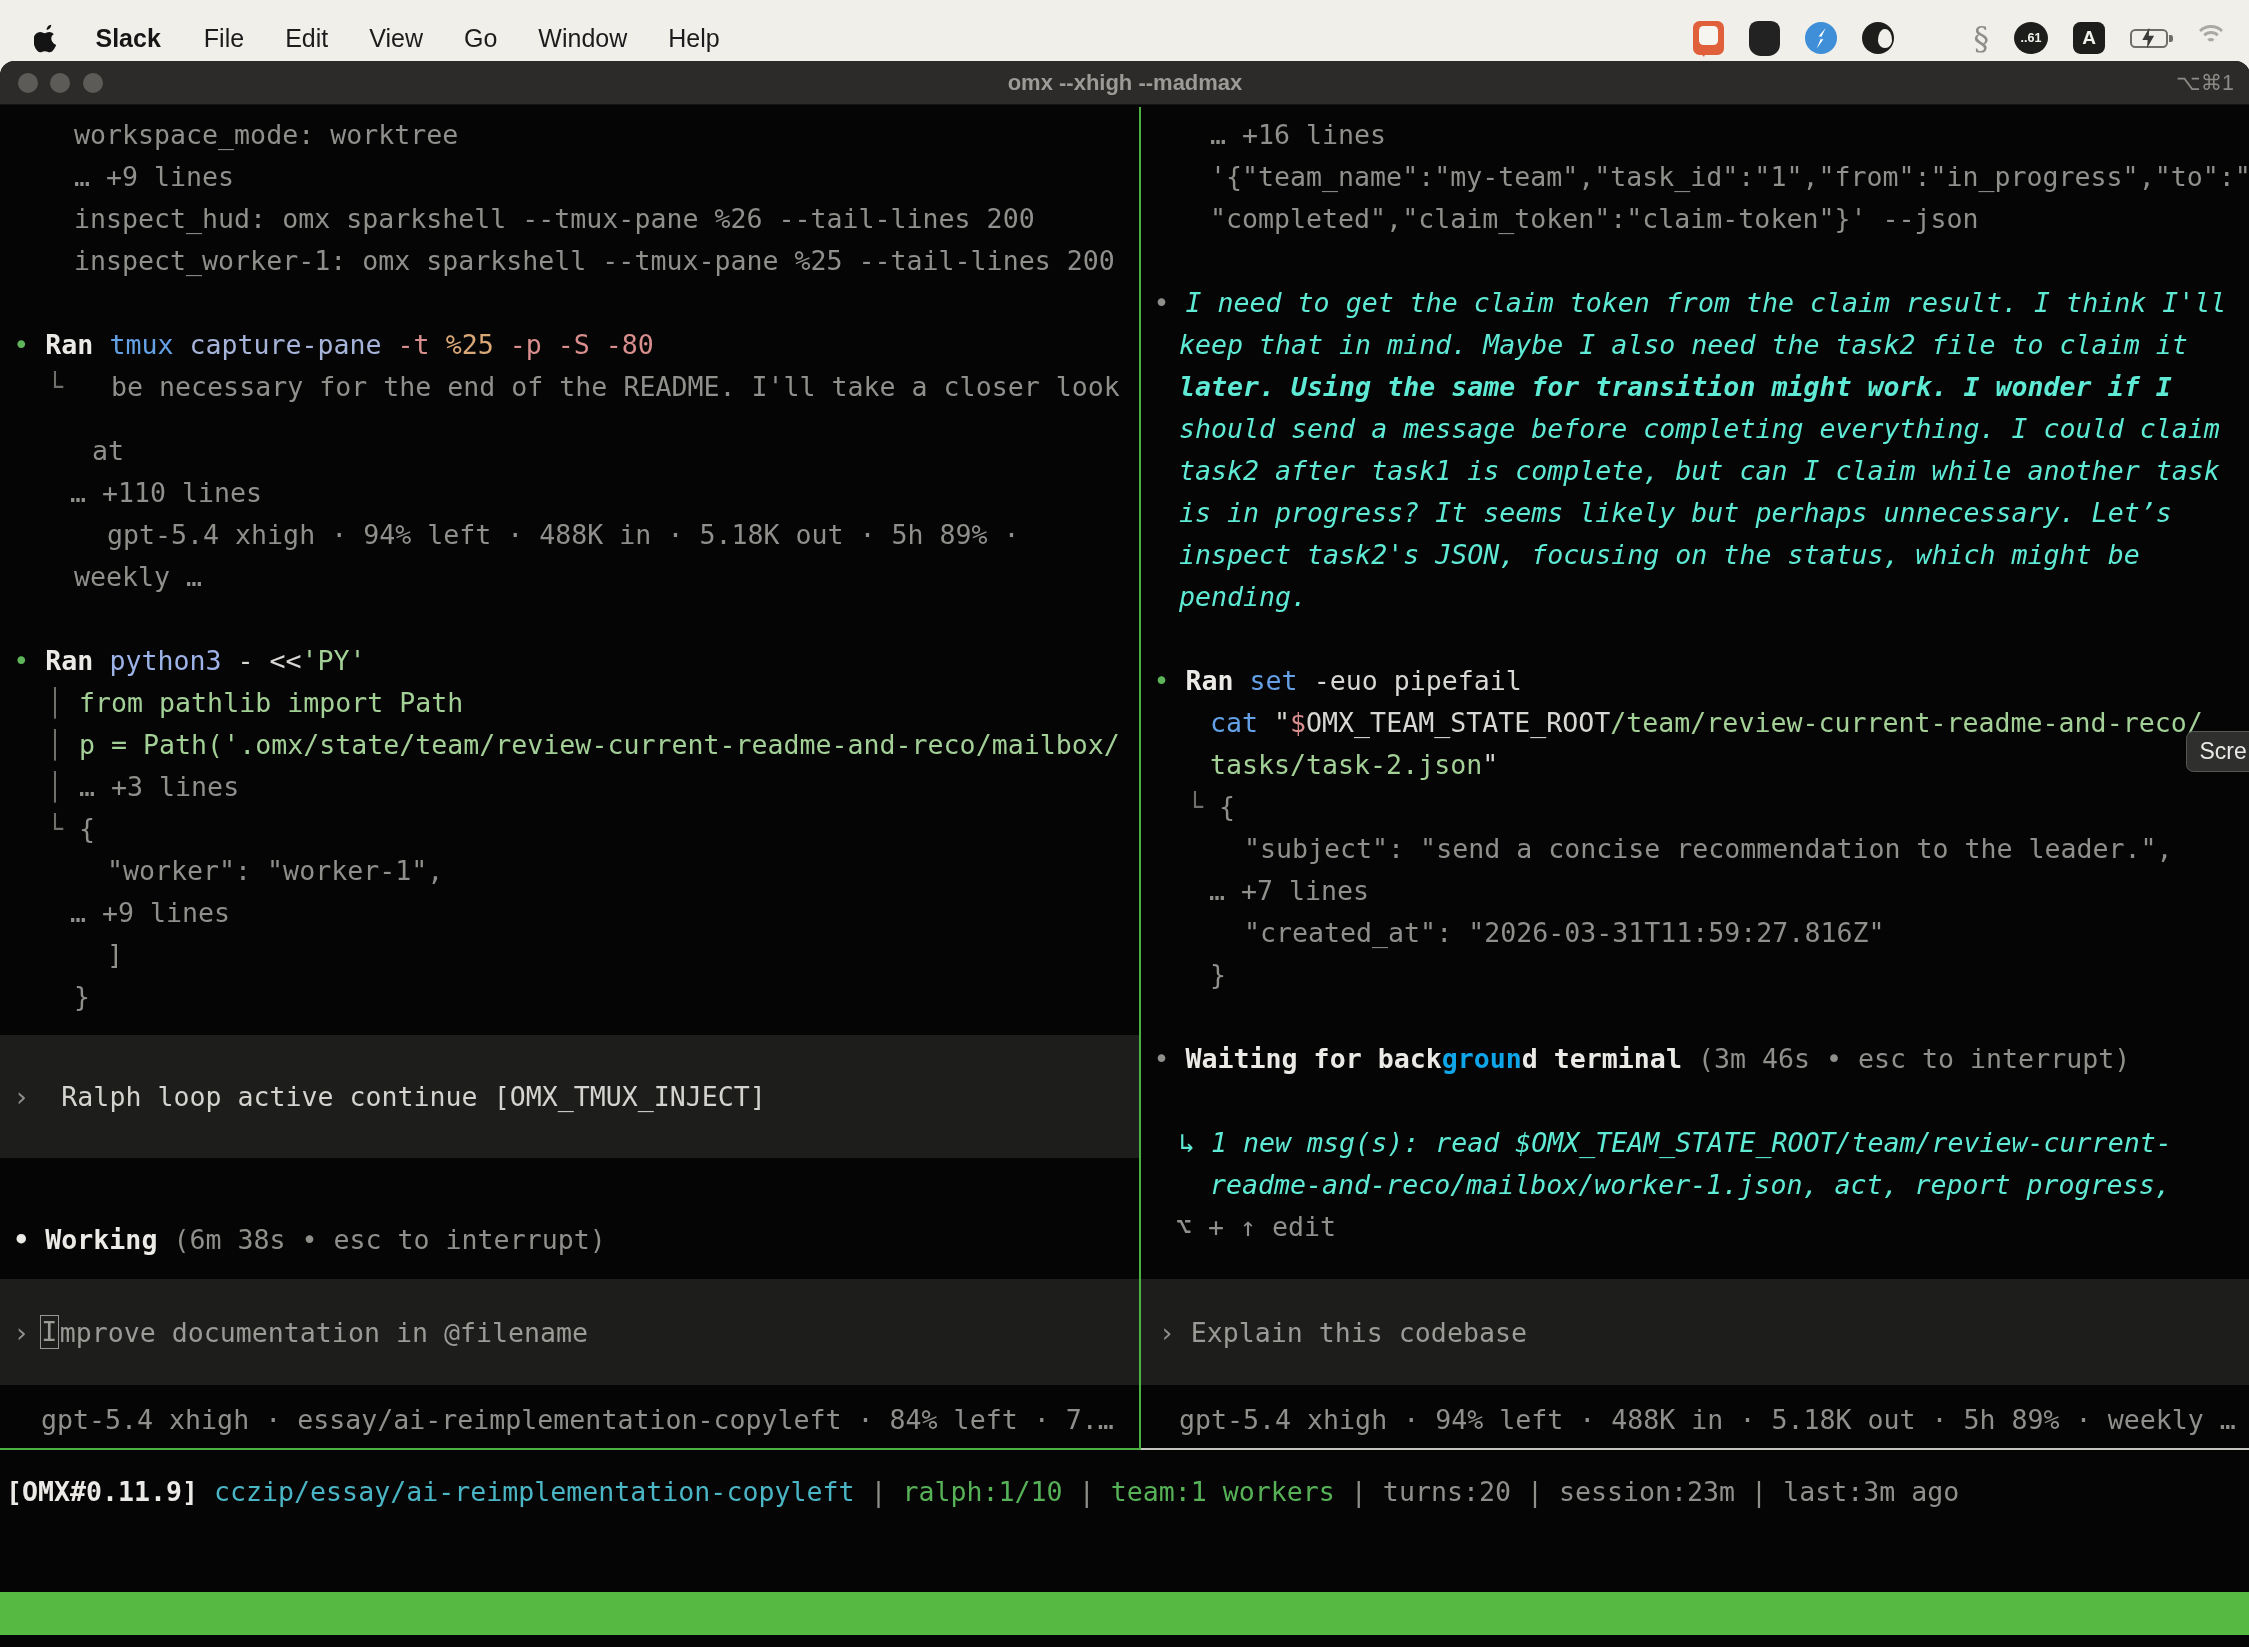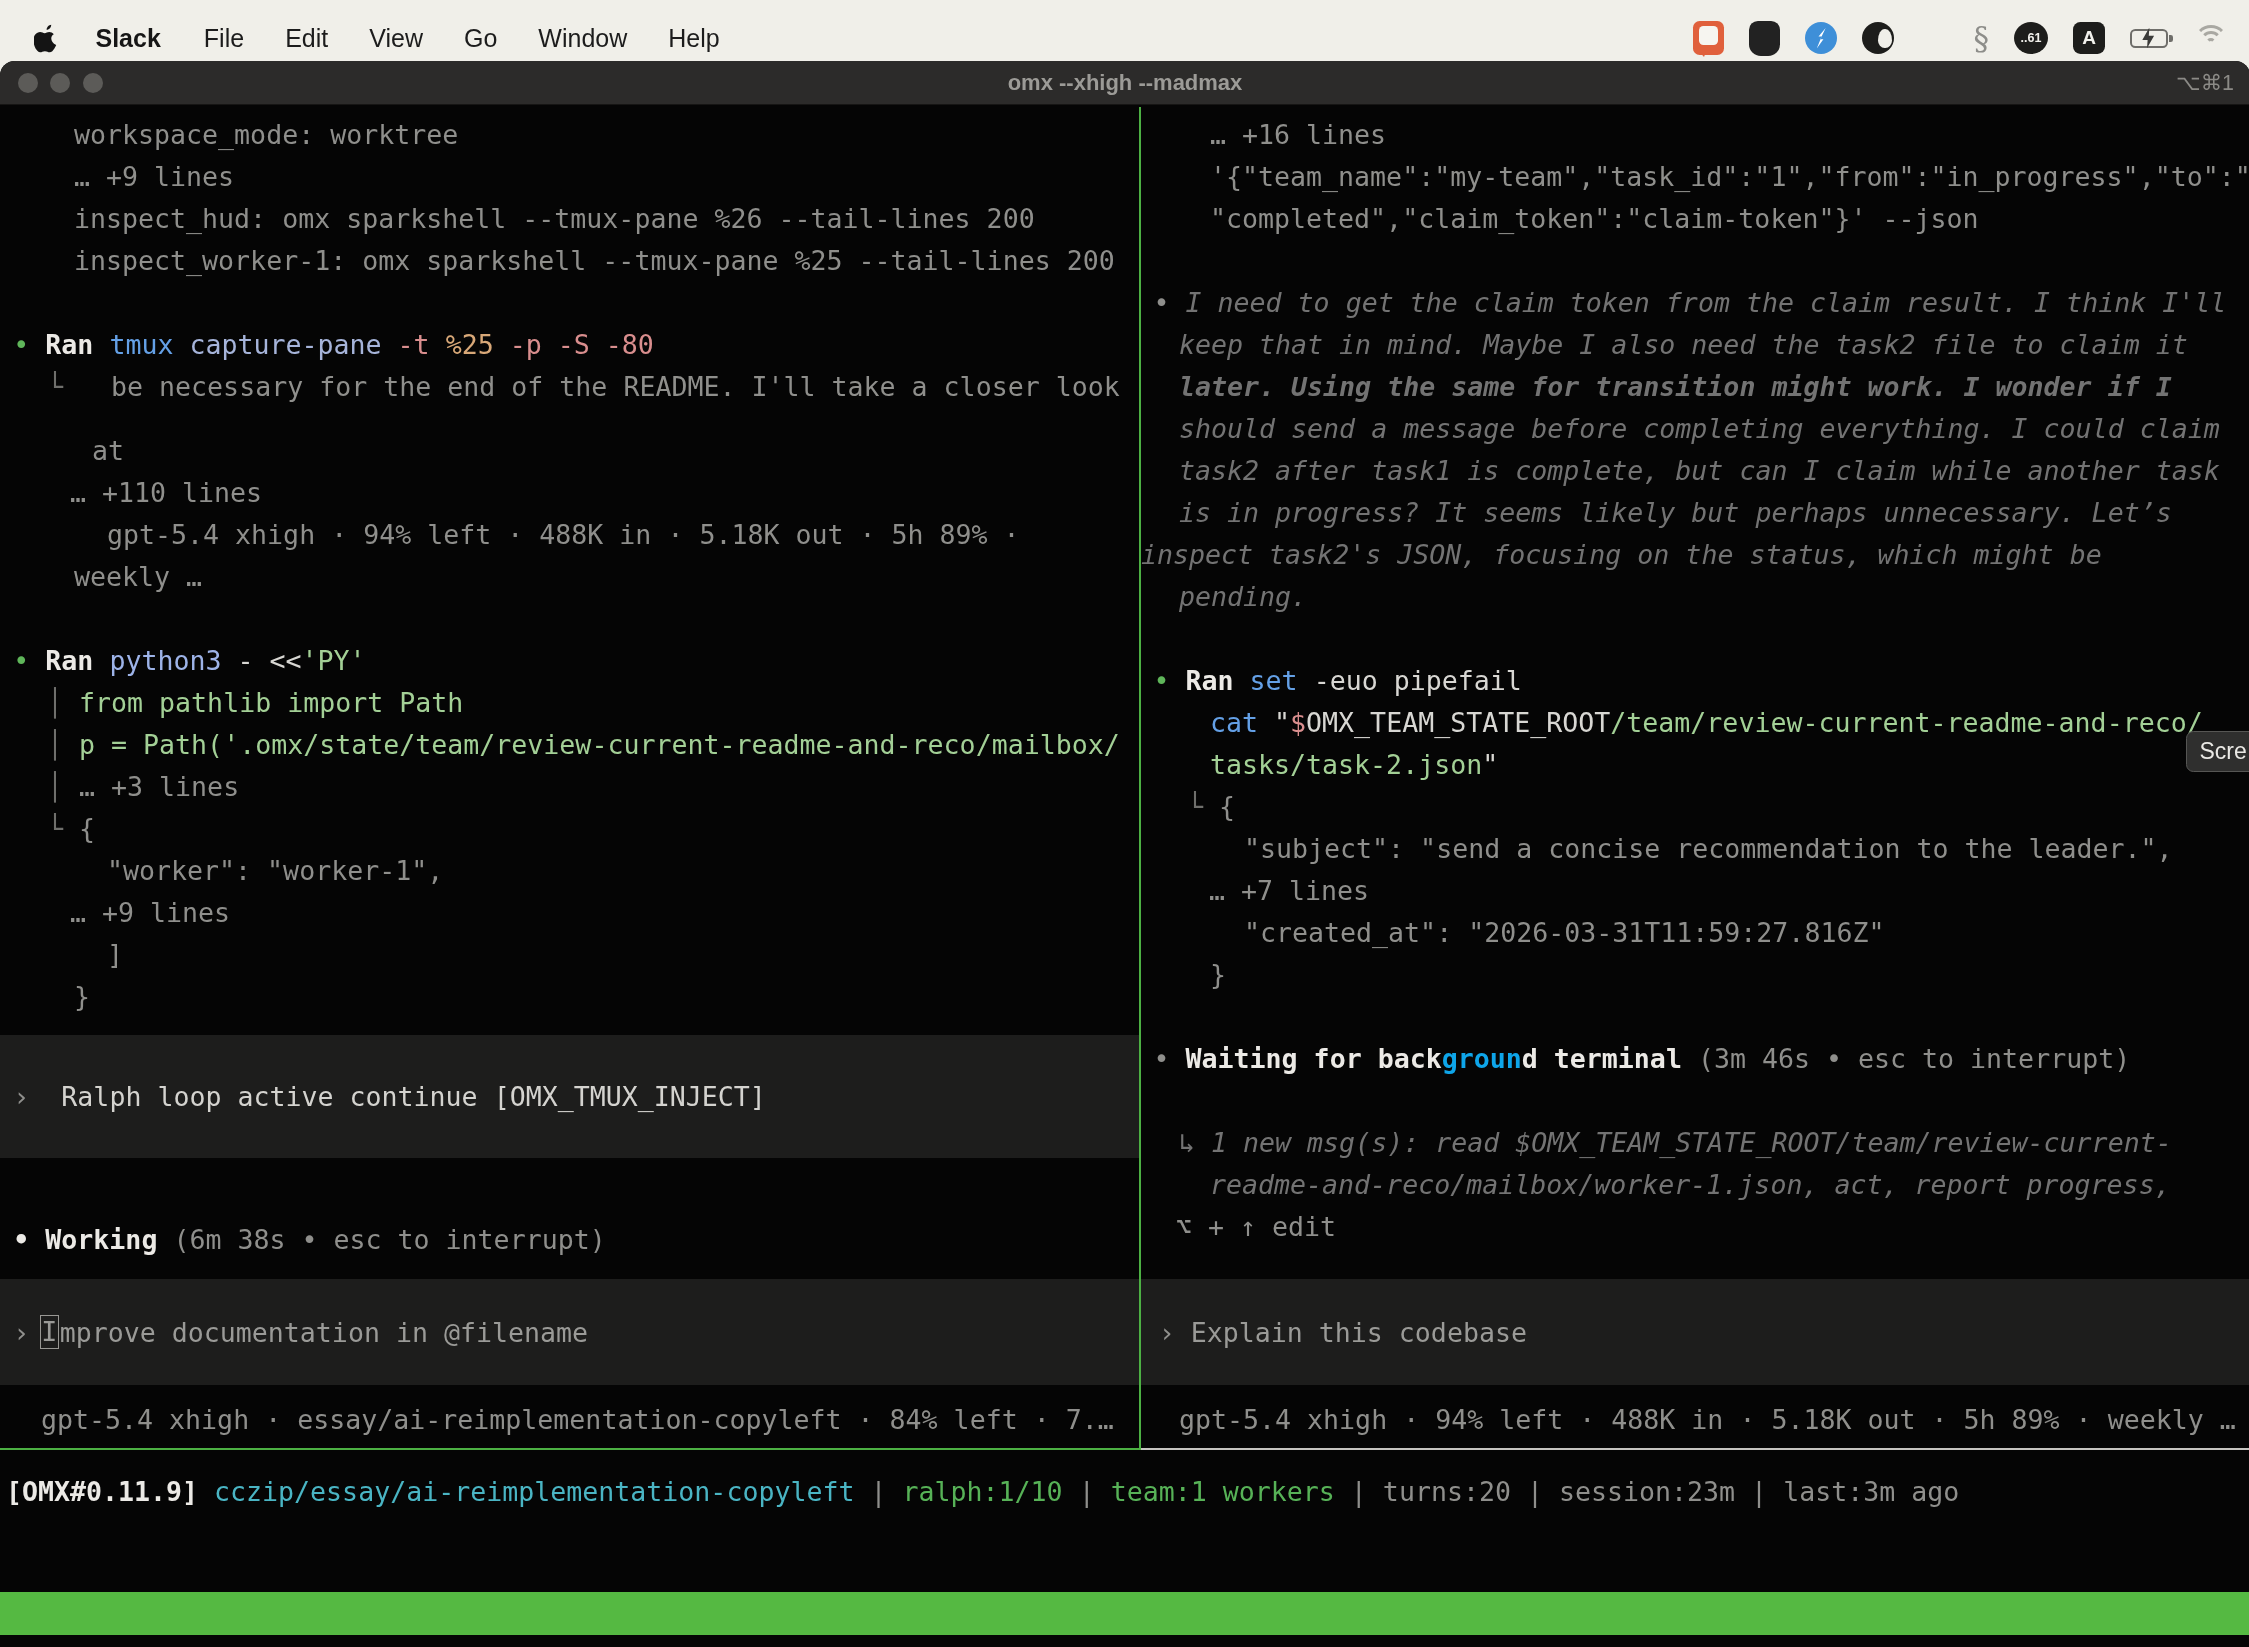--- a/index.html
+++ b/index.html
@@ -81,7 +81,7 @@
   .tk.pk { color:#d98e8e; }
   .tk.or { color:#d8a878; }
   .tk.gn { color:#a3d096; }
-  .tk.it { color:#737373; font-style:italic; }
+  .tk.it { color:#5eead4; font-style:italic; }
   .tk.sh { color:#0ea5e9; font-weight:bold;text-align:right; }
   .tk.cy { color:#4ab5c4; }
   .tk.gn2{ color:#57b257; }

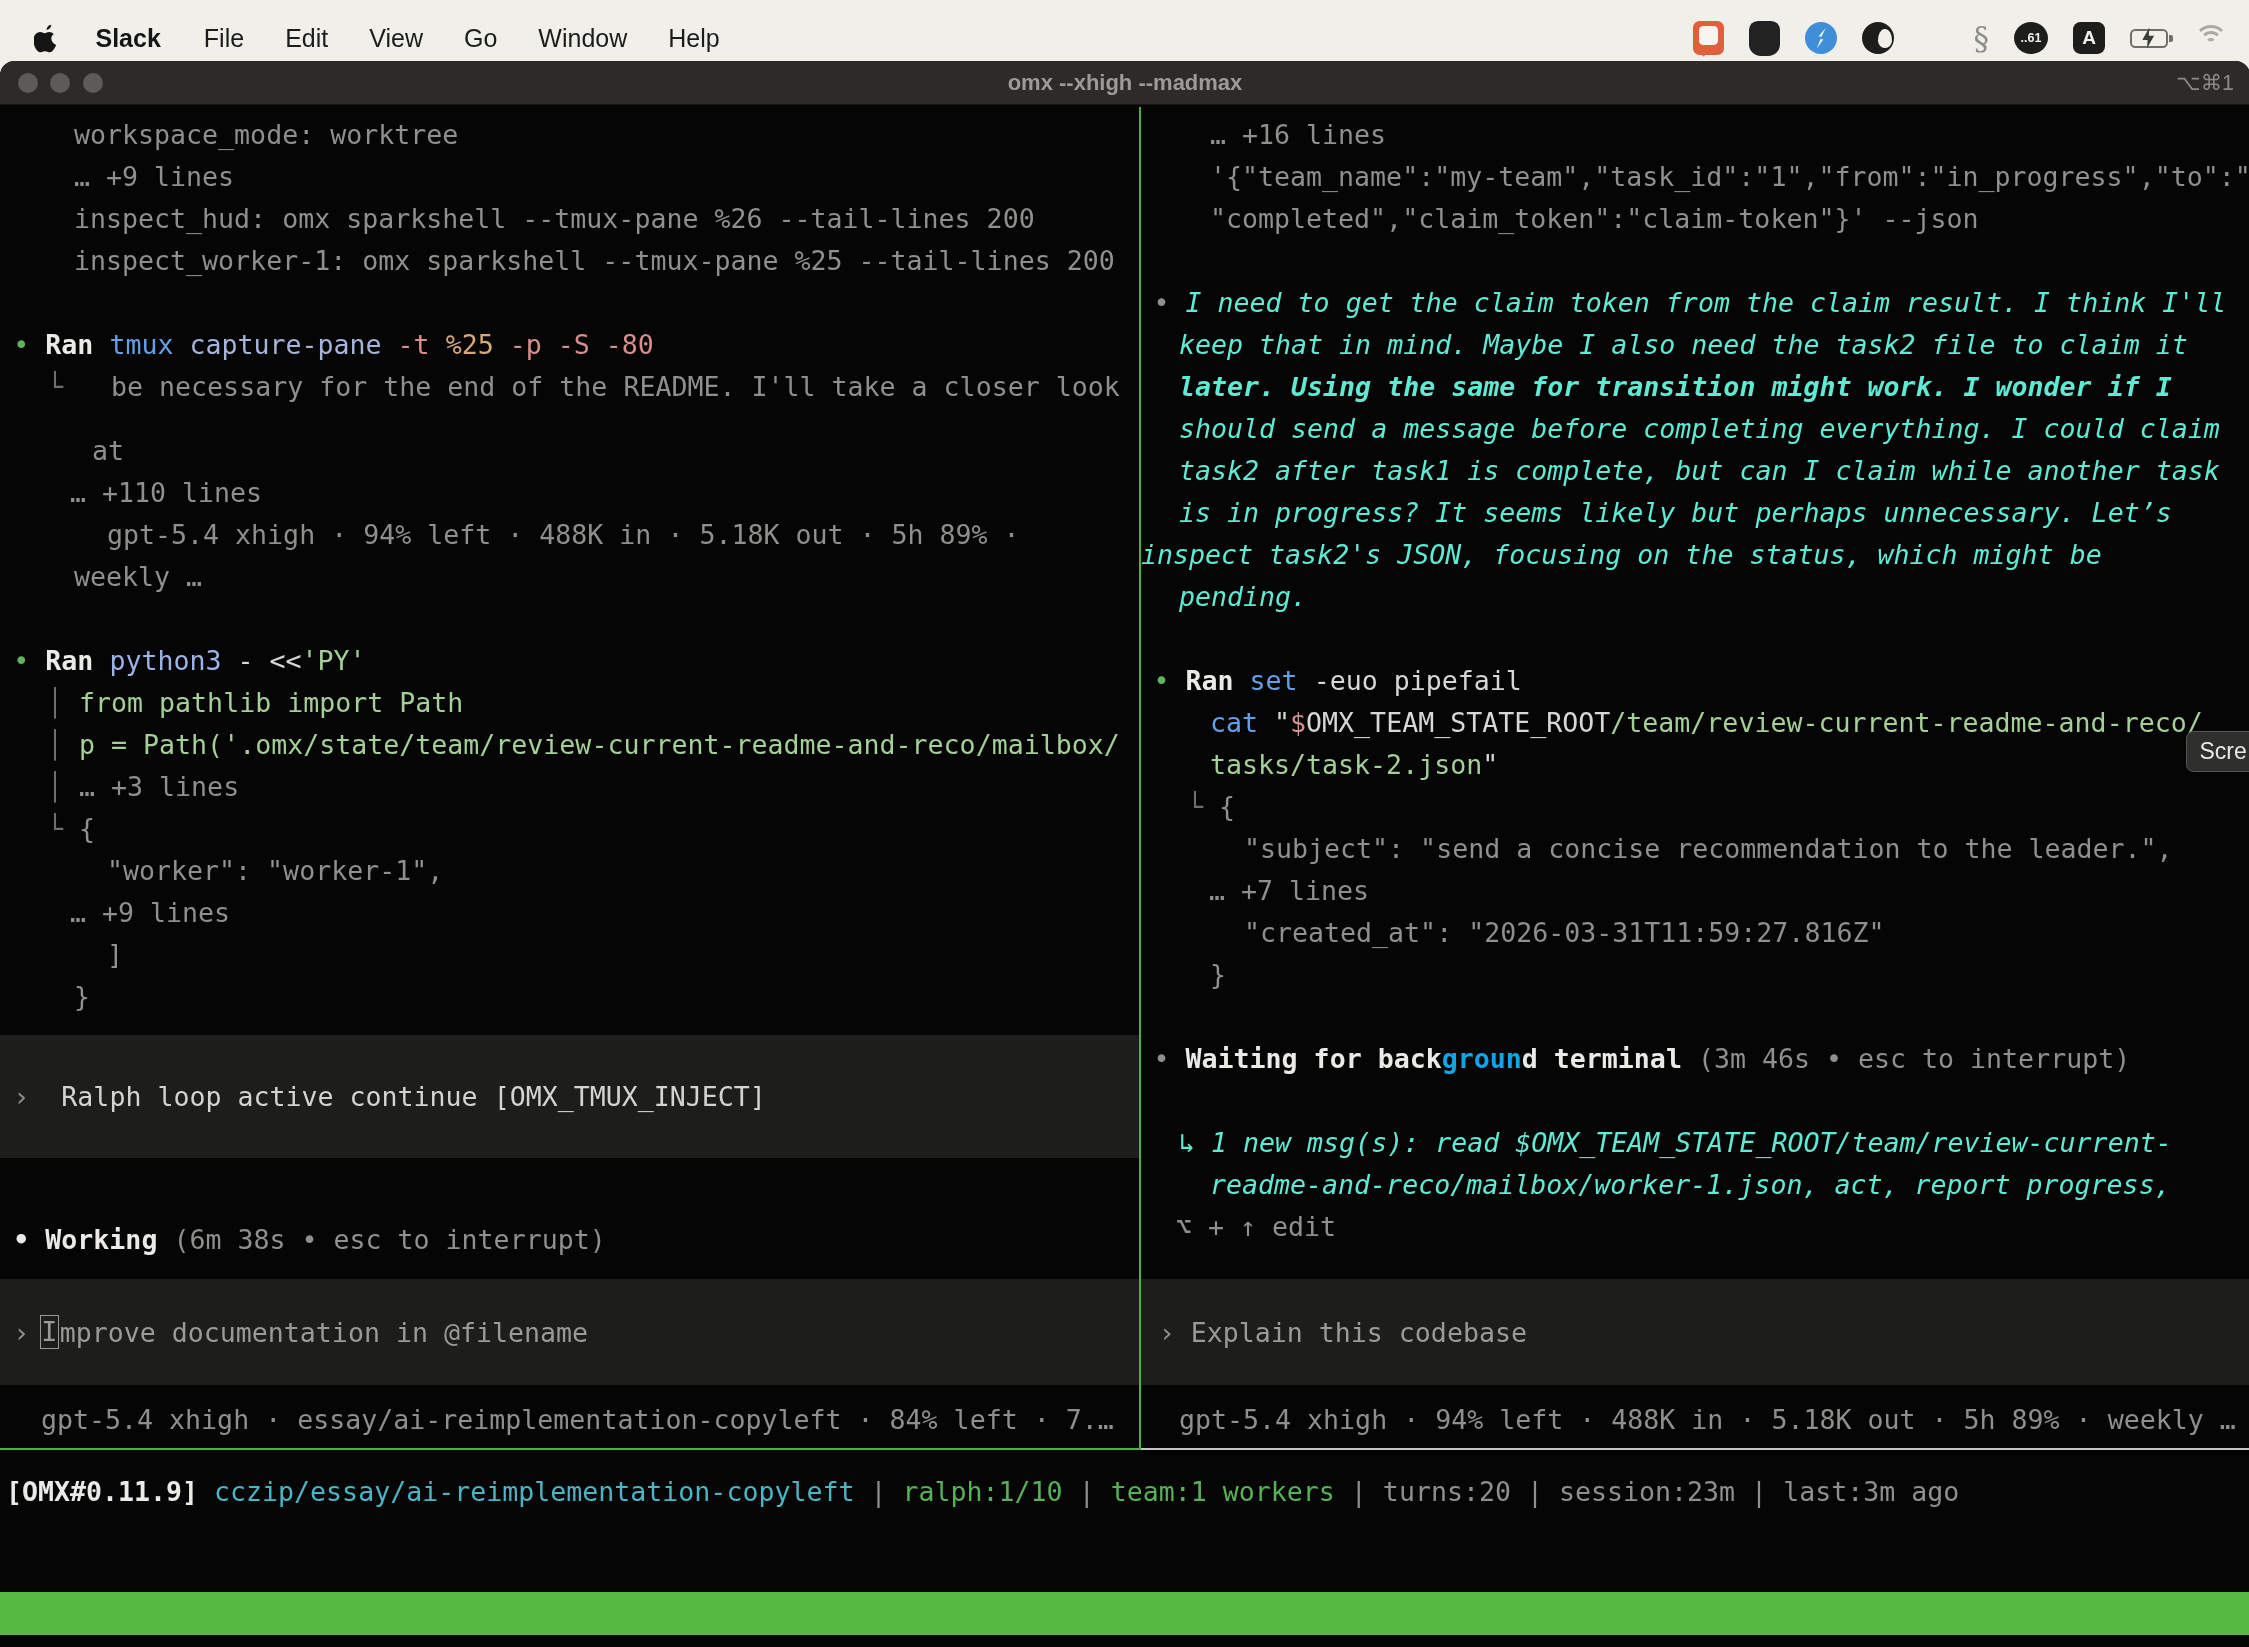--- a/index.html
+++ b/index.html
@@ -231,7 +231,7 @@
           <div class="tline" style="padding-left: 38px;"><span class="tk it">should send a message before completing everything. I could claim</span></div>
           <div class="tline" style="padding-left: 38px;"><span class="tk it">task2 after task1 is complete, but can I claim while another task</span></div>
           <div class="tline" style="padding-left: 38px;"><span class="tk it">is in progress? It seems likely but perhaps unnecessary. Let’s</span></div>
-          <div class="tline" style=""><span class="tk it">inspect task2's JSON, focusing on the status, which might be</span></div>
+          <div class="tline" style="padding-left: 38px;"><span class="tk it">inspect task2's JSON, focusing on the status, which might be</span></div>
           <div class="tline" style="padding-left: 38px;"><span class="tk it">pending.</span></div>
           <div class="gap" style="height: 42px;"></div>
           <div class="tline" style="padding-left: 12.5px;"><span class="tk bu">• </span><span class="tk w">Ran </span><span class="tk bl">set </span><span class="tk wt">-euo pipefail</span></div>

